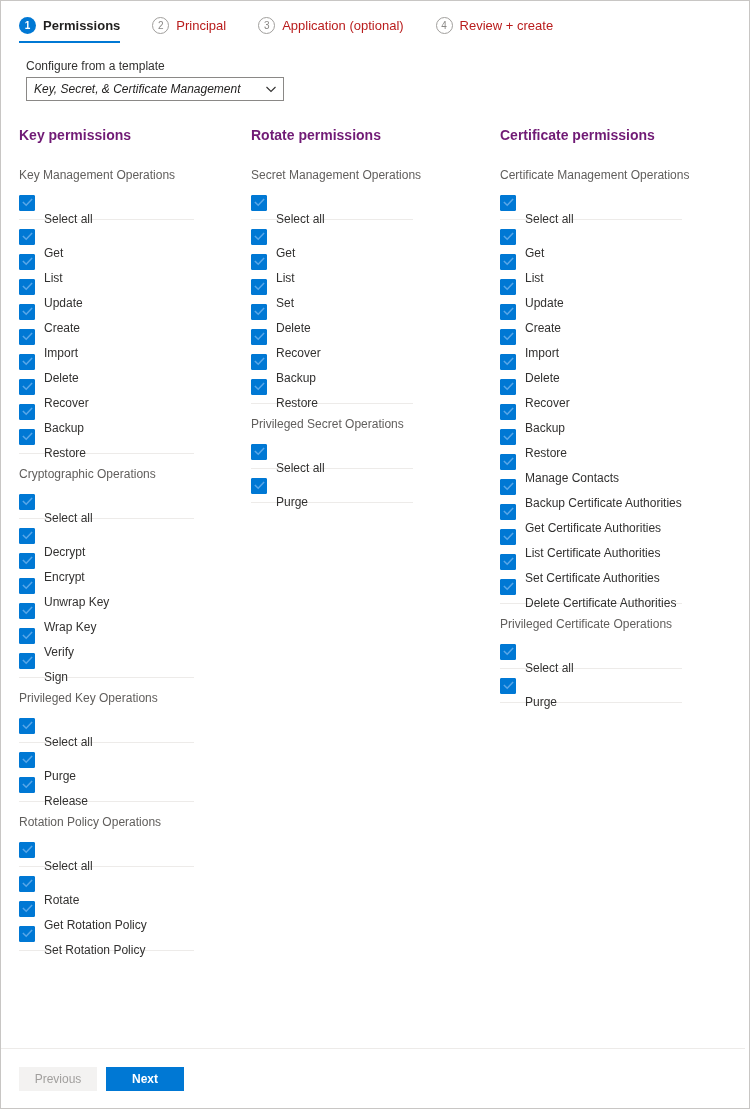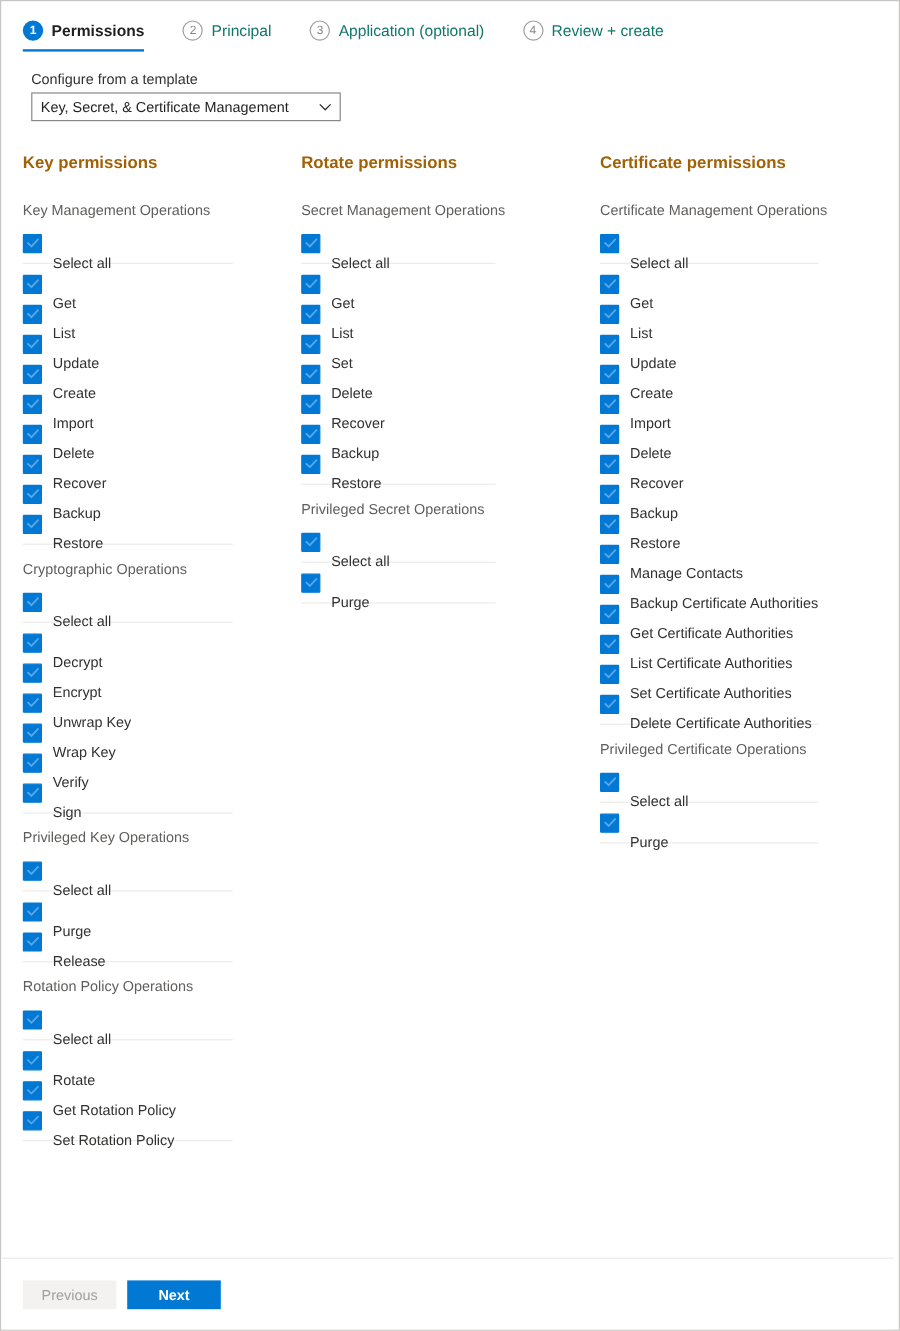--- a/index.html
+++ b/index.html
@@ -80,7 +80,7 @@
   }
   .tab .tab-label {
     font-size: 13px;
-    color: #0f766e;
+    color: #b91c1c;
     white-space: nowrap;
   }
   .tab.active .tab-label { font-weight: bold; color: #201f1e; }

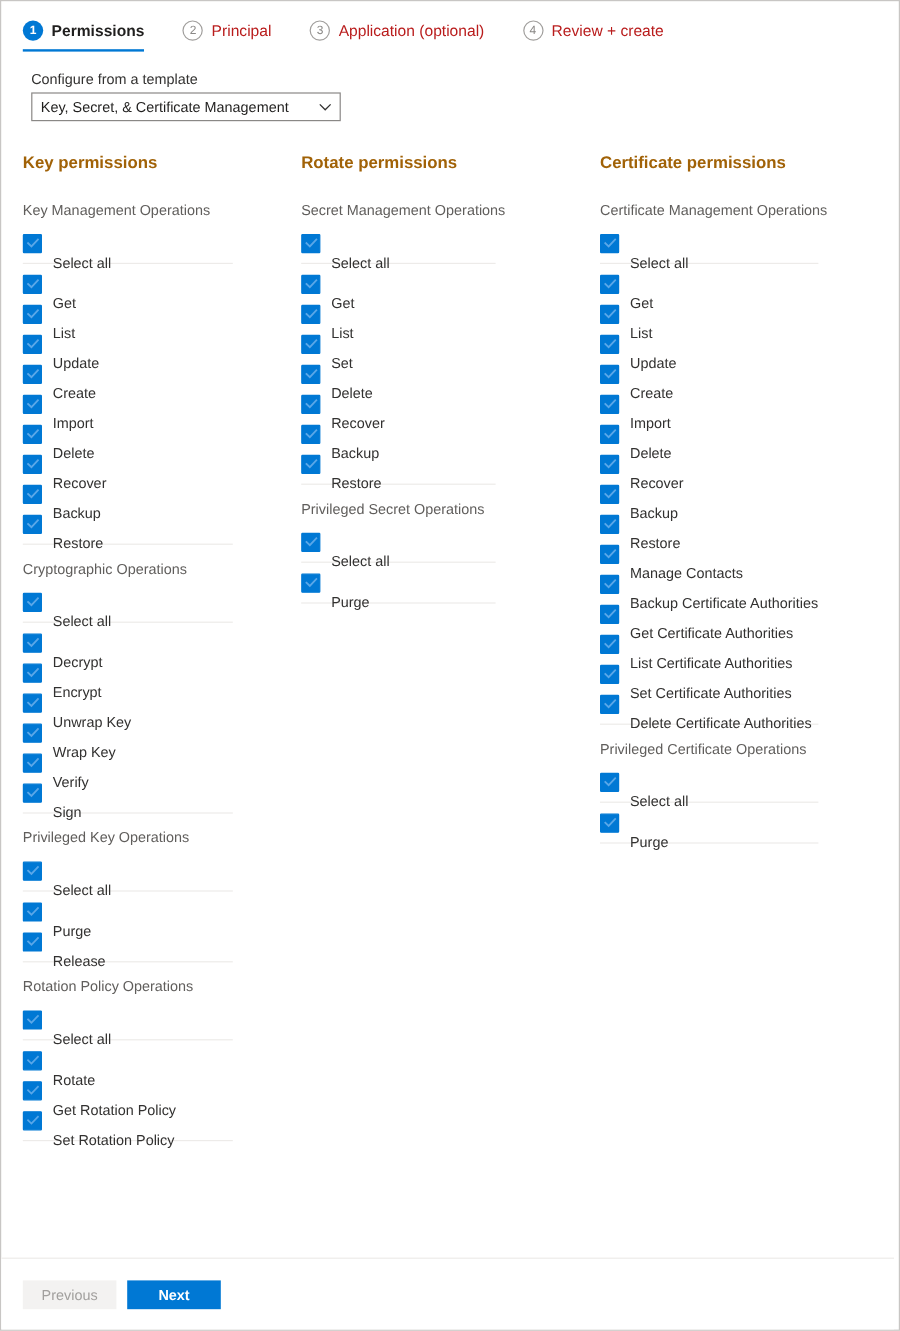--- a/index.html
+++ b/index.html
@@ -111,7 +111,7 @@
     font-size: 12px;
     color: #201f1e;
   }
-  #template-select .sel-value { flex: 1 1 auto; white-space: nowrap; overflow: hidden; }
+  #template-select .sel-value { flex: 1 1 auto; white-space: nowrap; overflow: hidden; font-style: italic; }
   #template-select .chev { flex: 0 0 auto; color: #323130; display: flex; }
 
   

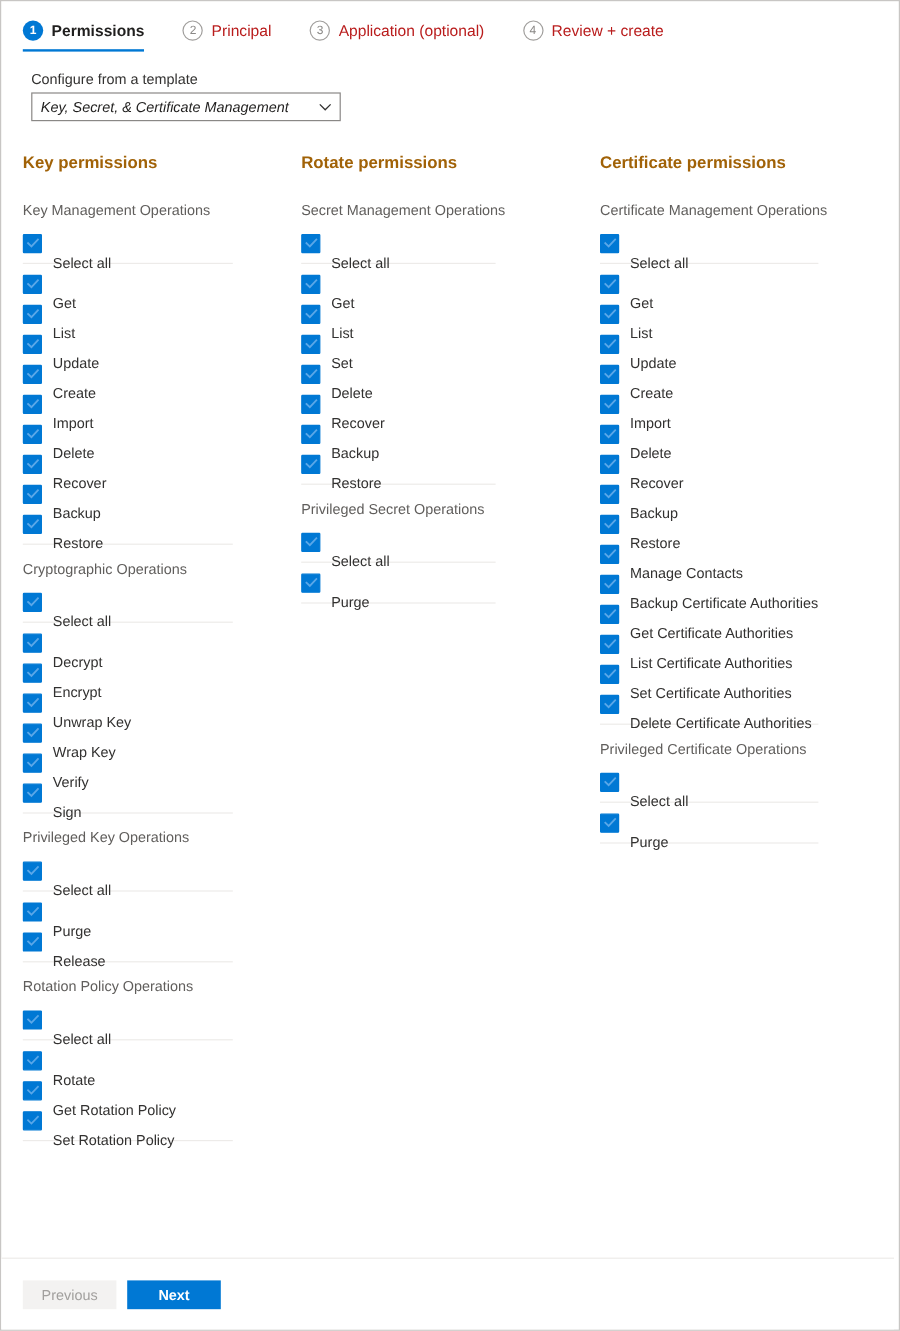--- a/index.html
+++ b/index.html
@@ -124,7 +124,7 @@
   .col-title {
     font-size: 14px;
     font-weight: bold;
-    color: #a16207;
+    color: #701a75;
     margin-bottom: 25px;
   }
   .group { margin-bottom: 13px; }

